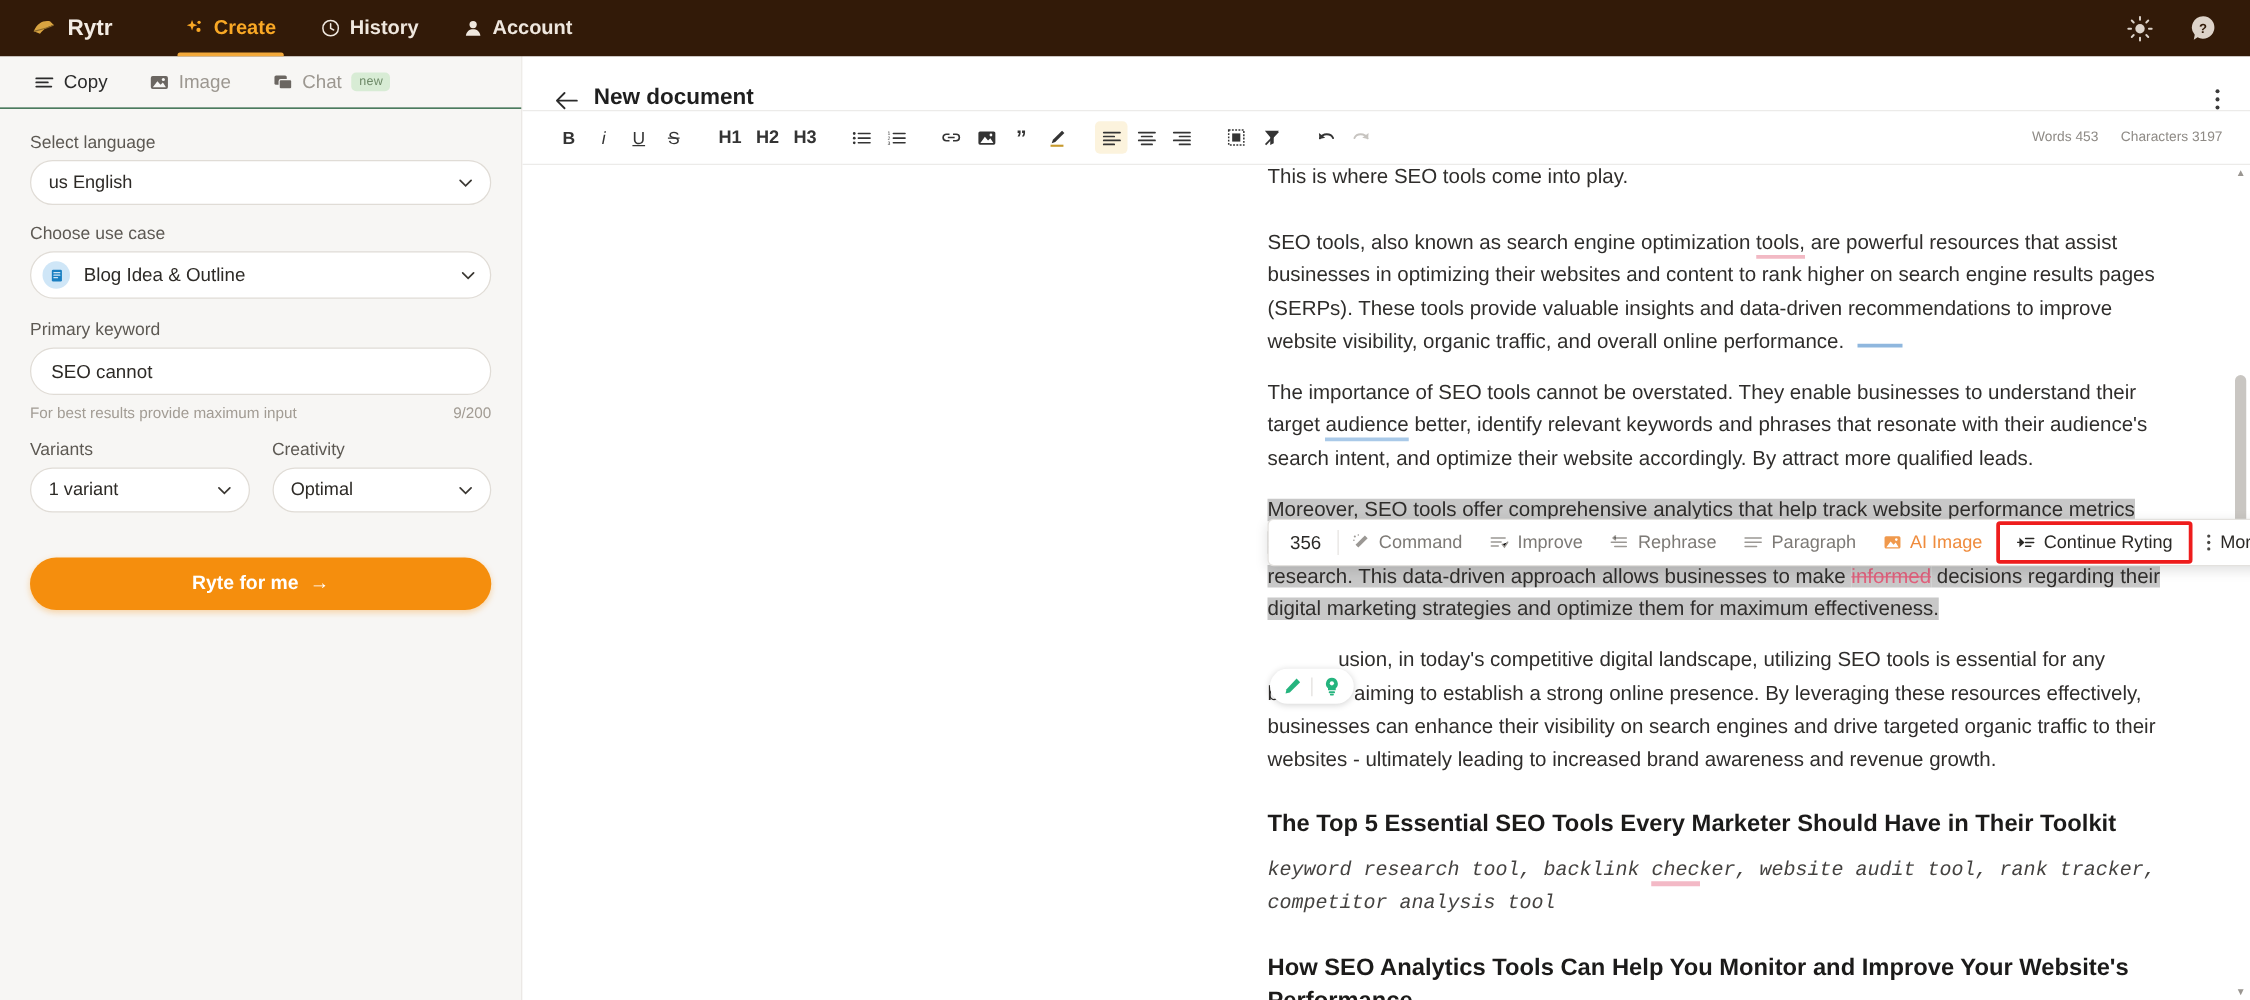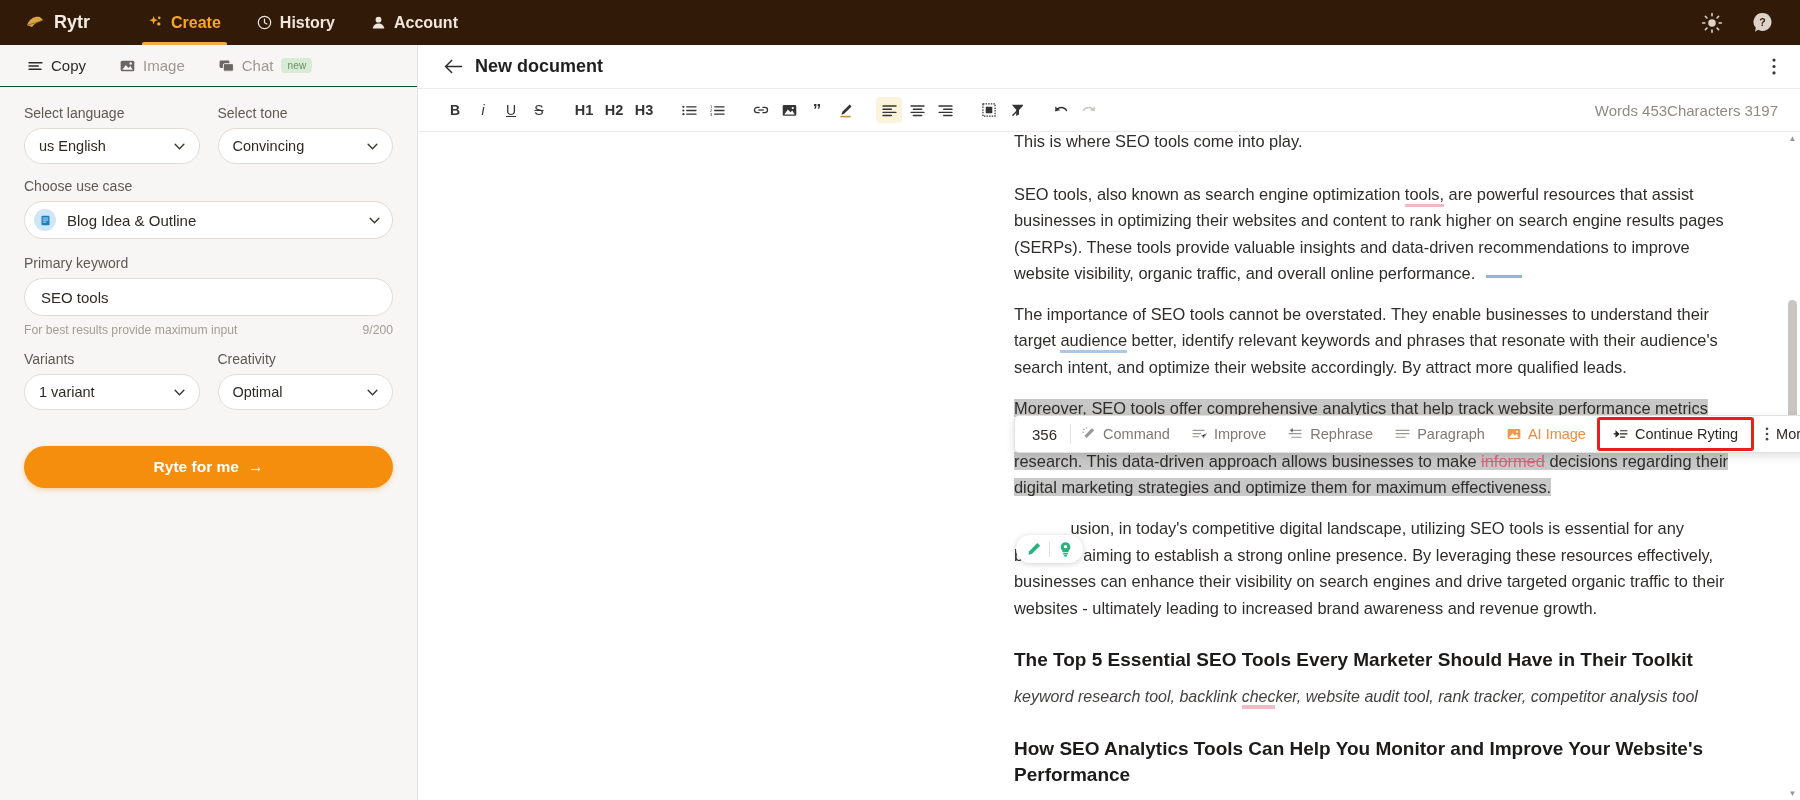--- a/index.html
+++ b/index.html
@@ -118,7 +118,7 @@
   
   .right { flex: 1; height: 755px; display: flex; flex-direction: column; background: #fff; }
   .doc-head {
-    height: 44px; display: flex; align-items: center;
+    height: 44px; display: flex; align-items: flex-end;
     padding: 0 24px 0 26px; border-bottom: 1px solid #ecebe9;
   }
   .back-ico { font-size: 18px; color: #2b2b2b; margin-right: 12px; }

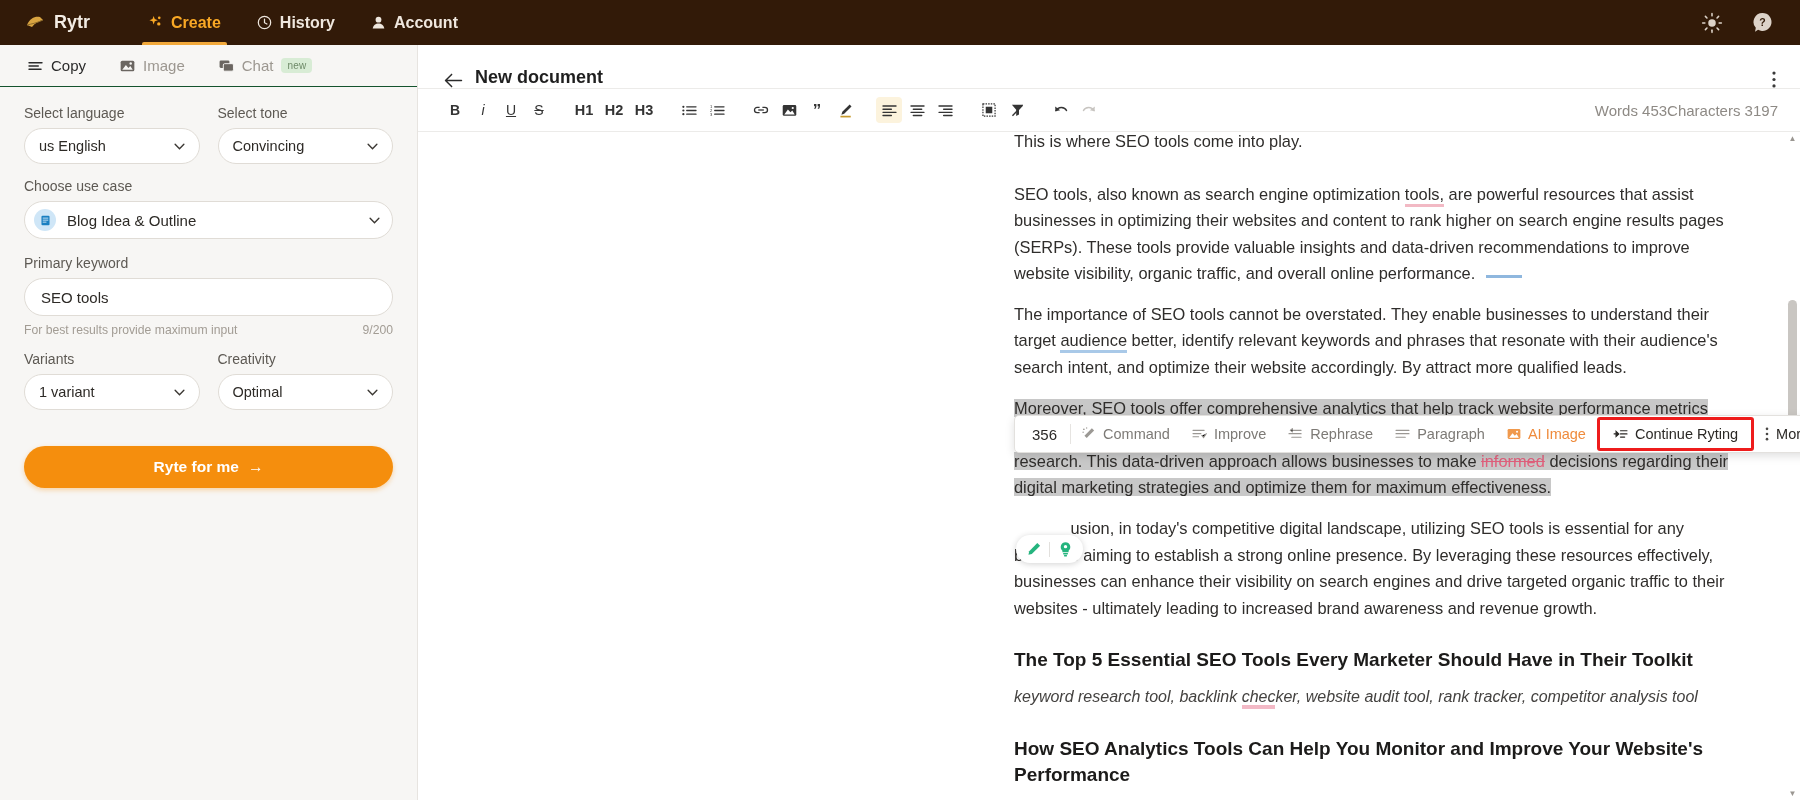--- a/index.html
+++ b/index.html
@@ -340,17 +340,6 @@
             </span>
           </div>
         </div>
-        <div class="field">
-          <span class="flabel">Select tone</span>
-          <div class="select">
-            <span>Convincing</span>
-            <span class="chev">
-              <svg width="11" height="7" viewBox="0 0 12 8">
-                  <path d="M1 1.5 L6 6.5 L11 1.5" stroke="#3b3833" stroke-width="1.6" fill="none" stroke-linecap="round"></path>
-                </svg>
-            </span>
-          </div>
-        </div>
       </div>
 
       <div class="field">

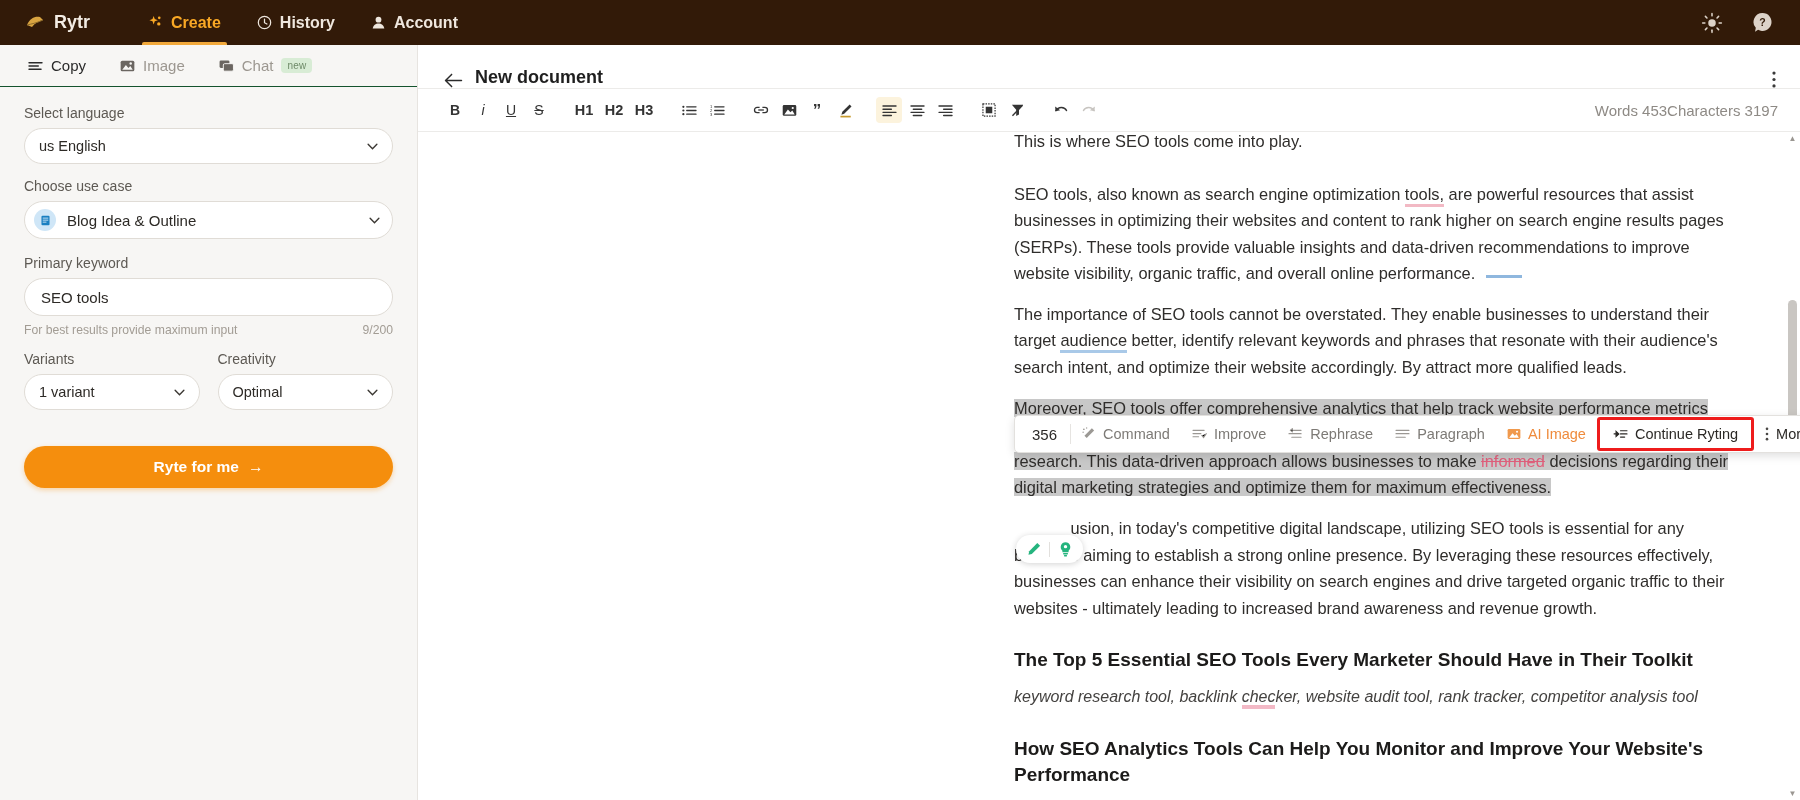--- a/index.html
+++ b/index.html
@@ -138,7 +138,7 @@
   .fbtn.disabled { color: #c7c4c0; }
   .fsep { width: 14px; }
   .fbtn.hsize { width: 28px; font-size: 14.5px; font-weight: bold; }
-  .counts { margin-left: auto; display: flex; font-size: 15px; color: #8e8a85; text-align: center; }
+  .counts { margin-left: auto; display: flex; gap: 18px; font-size: 11px; color: #8e8a85; text-align: center; }
 
   .doc-scroll { flex: 1; position: relative; overflow: hidden; }
   .doc-body {

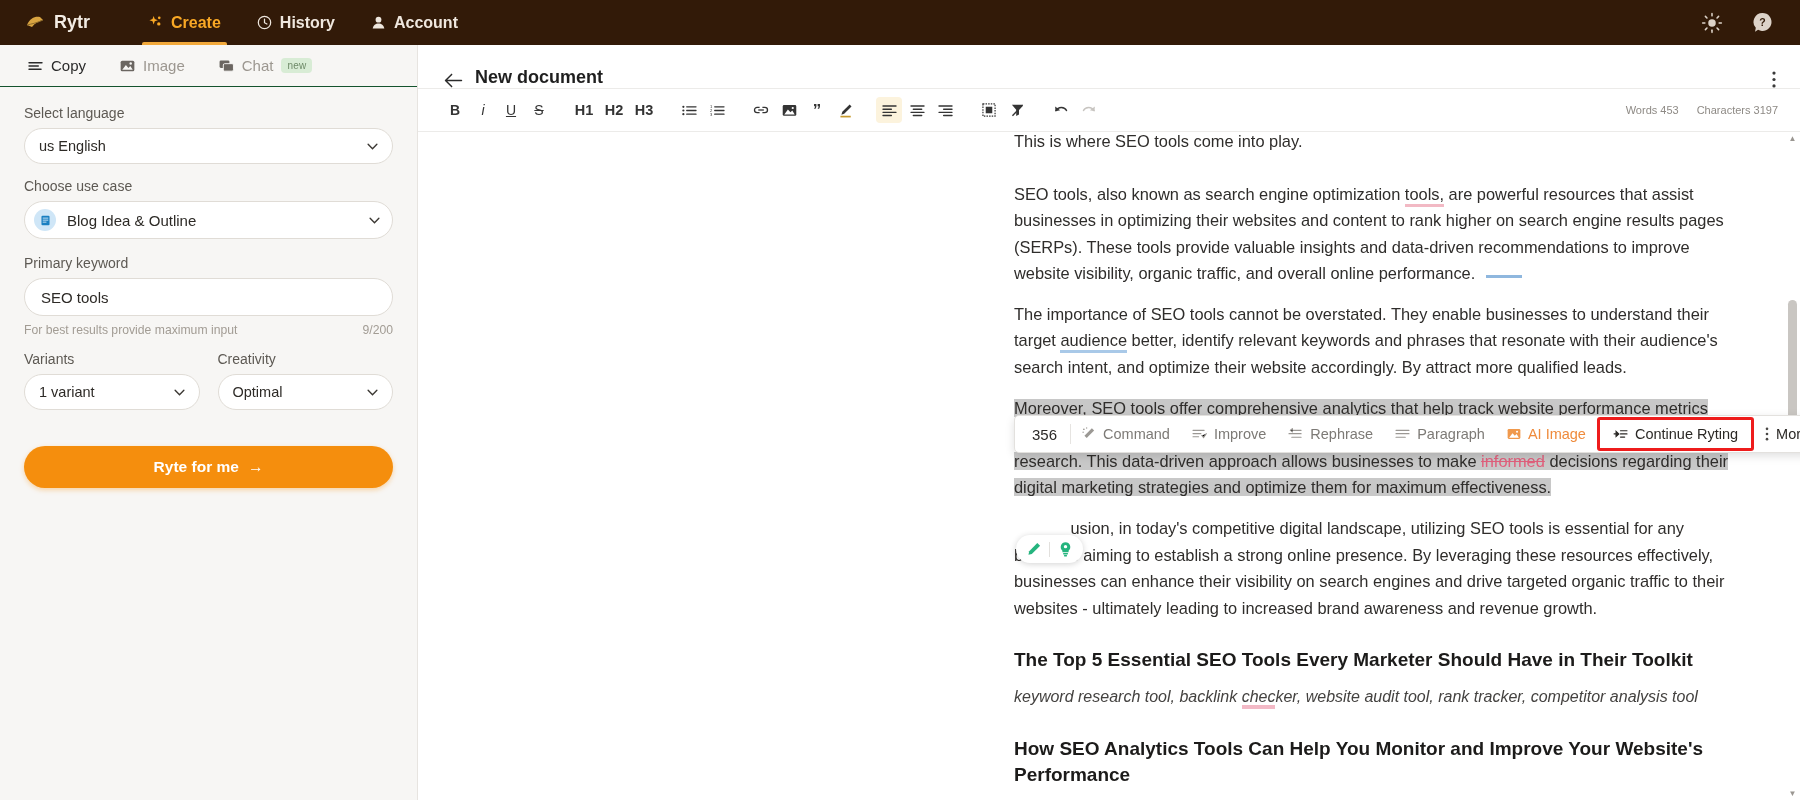--- a/index.html
+++ b/index.html
@@ -369,7 +369,7 @@
       <div class="field" style="margin-top:16px;">
         <span class="flabel">Primary keyword</span>
         <div class="input">
-          <span>SEO tools</span>
+          <span>SEO cannot</span>
         </div>
         <div class="hint-row">
           <span>For best results provide maximum input</span>

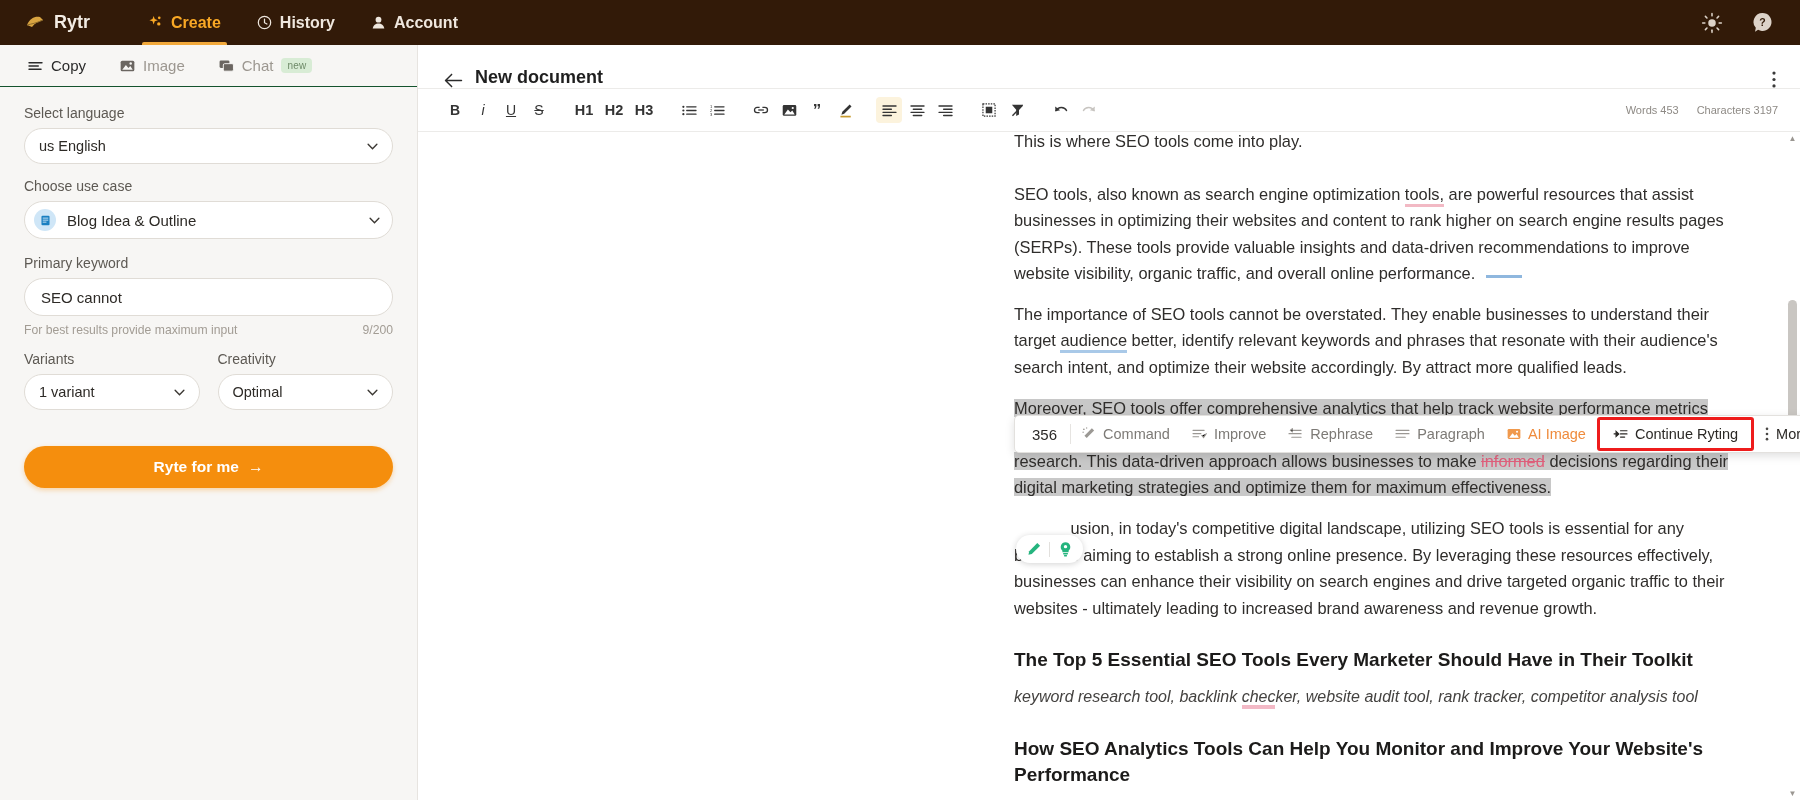--- a/index.html
+++ b/index.html
@@ -158,7 +158,7 @@
     font-size: 19px; font-weight: bold; color: #1c1b1a;
     margin: 26px 0 10px 0; line-height: 1.4;
   }
-  .kw { font-style: italic; font-size: 16px; color: #444240; margin: 0 0 4px 0; }
+  .kw { font-style: italic; font-size: 16px; color: #444240; margin: 0 0 4px 0; font-family: Liberation Mono, monospace; }
   .kw .pinkmark { border-bottom: 4px solid #f3b9c6; }
 
   

